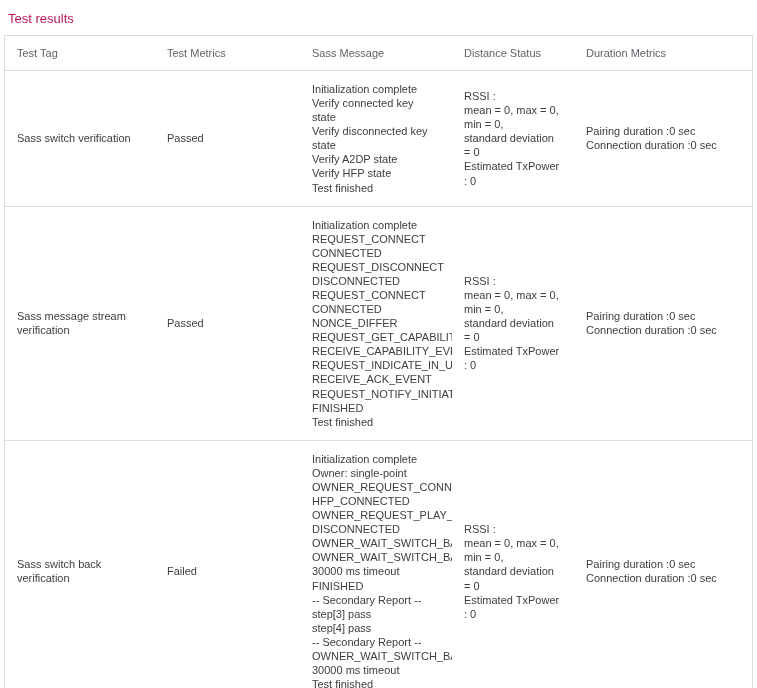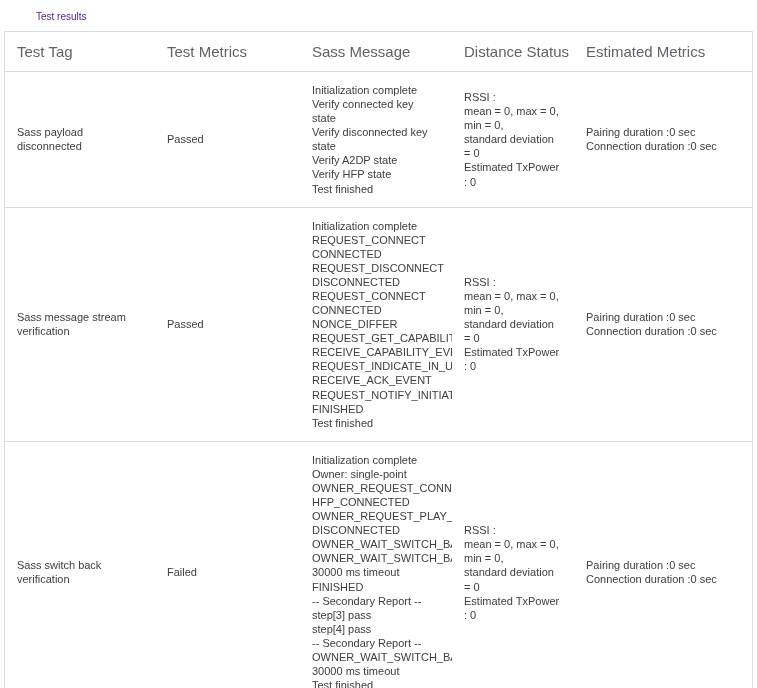--- a/index.html
+++ b/index.html
@@ -13,10 +13,9 @@
     overflow: hidden;
   }
   .page-title {
-    font-size: 10px;
-    color: #4c1d95;
+    font-size: 13px;
+    color: #be185d;
     padding: 11px 8px 9px 8px;
-    margin-left: 28px;
   }
   .table-wrap {
     margin: 0 4px;

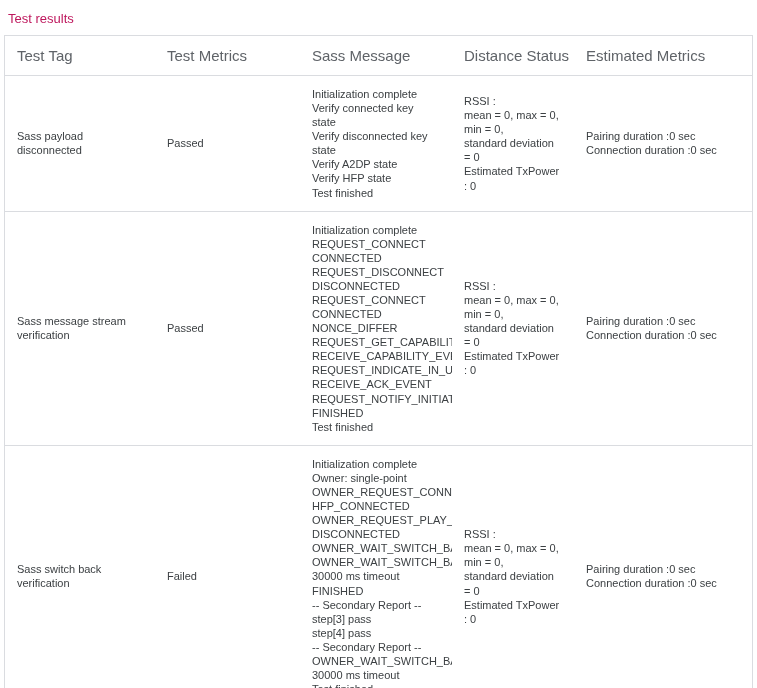--- a/index.html
+++ b/index.html
@@ -30,7 +30,7 @@
   table.results th {
     text-align: left;
     font-weight: 400;
-    font-size: 15px;
+    font-size: 11px;
     color: #5f6368;
     padding: 11px 12px;
     border-bottom: 1px solid #dadce0;

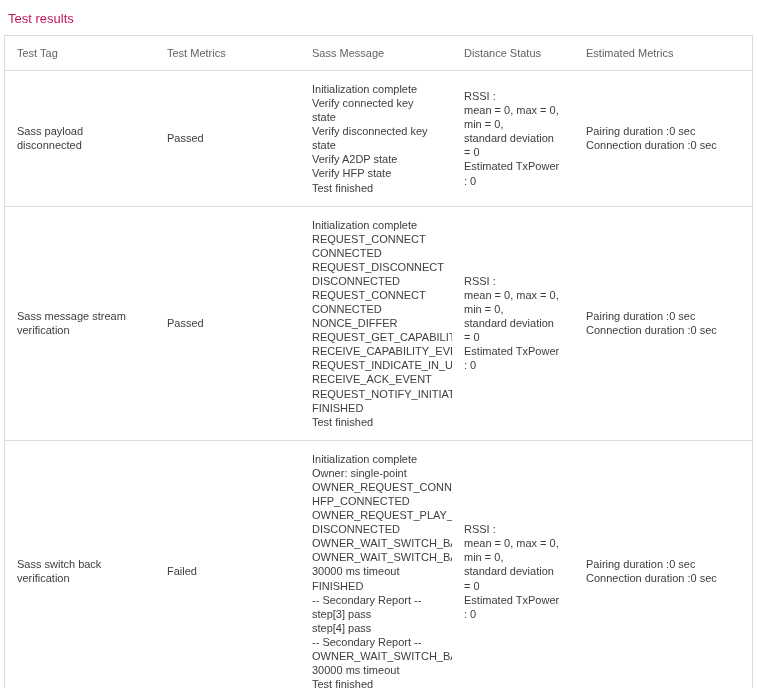--- a/index.html
+++ b/index.html
@@ -74,7 +74,7 @@
         <th>Test Metrics</th>
         <th>Sass Message</th>
         <th>Distance Status</th>
-        <th>Estimated Metrics</th>
+        <th>Duration Metrics</th>
       </tr>
     </thead>
     <tbody>

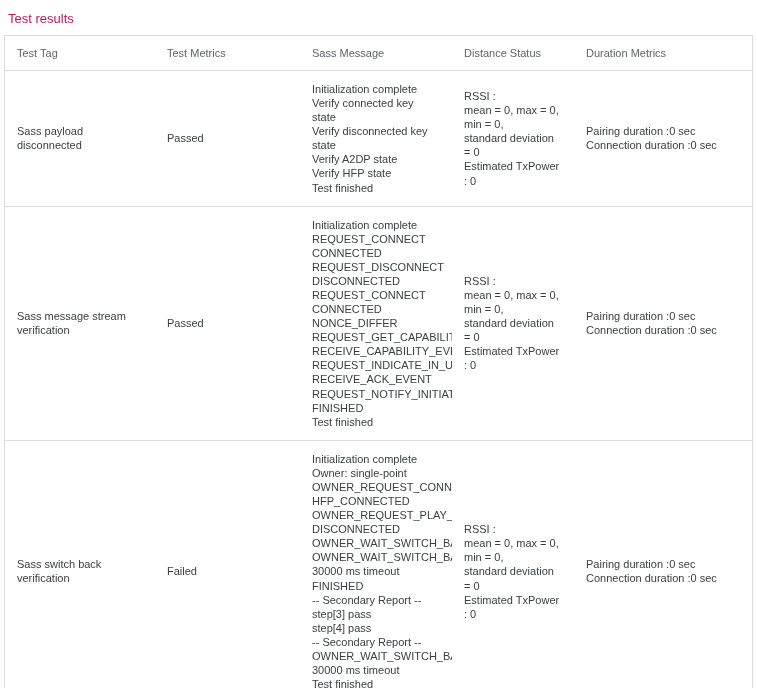--- a/index.html
+++ b/index.html
@@ -79,7 +79,7 @@
     </thead>
     <tbody>
       <tr>
-        <td class="cell-tag">Sass payload disconnected</td>
+        <td class="cell-tag">Sass switch verification</td>
         <td class="cell-status">Passed</td>
         <td class="cell-message">Initialization complete
 Verify connected key state

